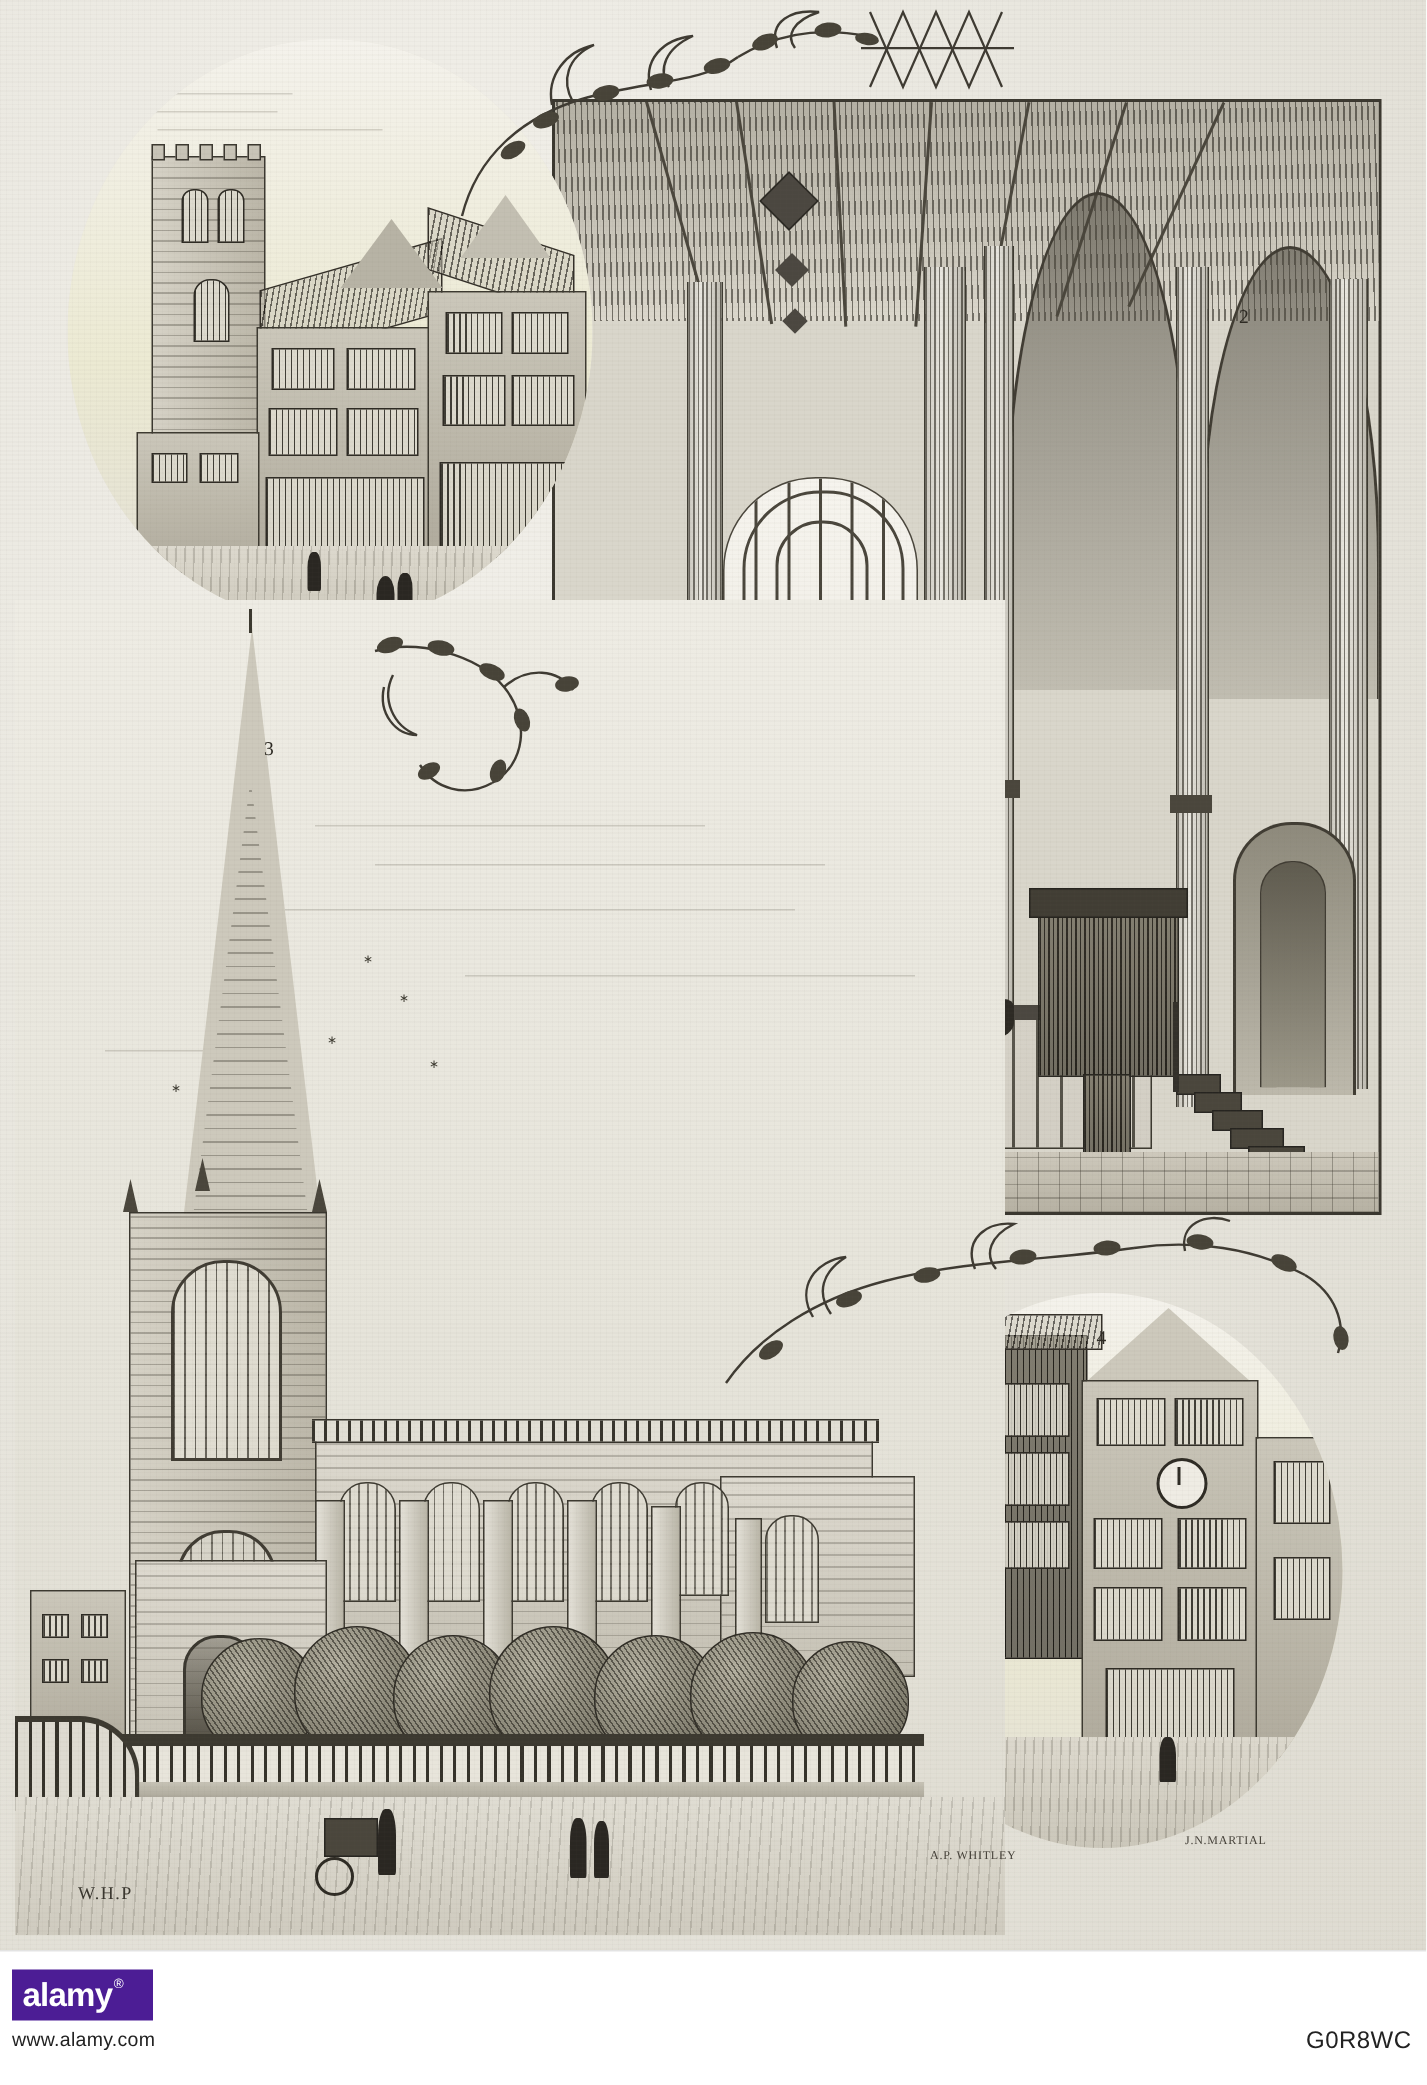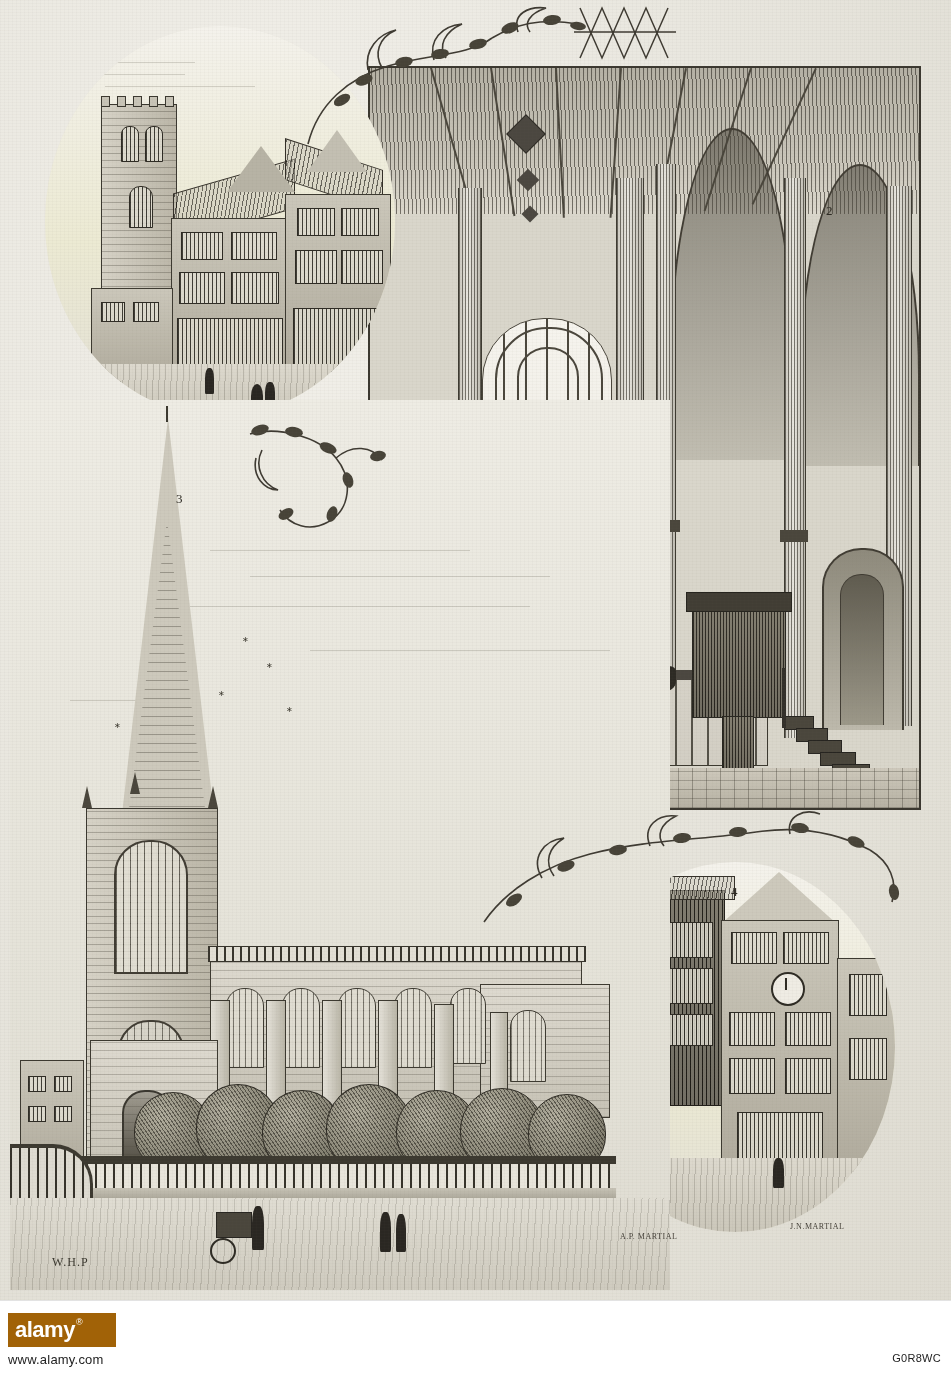--- a/index.html
+++ b/index.html
@@ -628,7 +628,7 @@
     </svg>
 
     <div class="sig" style="left:52px;top:1255px;">W.H.P</div>
-    <div class="sig-small" style="left:620px;top:1232px;">A.P. MARTIAL</div>
+    <div class="sig-small" style="left:620px;top:1232px;">A.P. WHITLEY</div>
     <div class="sig-small" style="left:790px;top:1222px;">J.N.MARTIAL</div>
   </div>
 

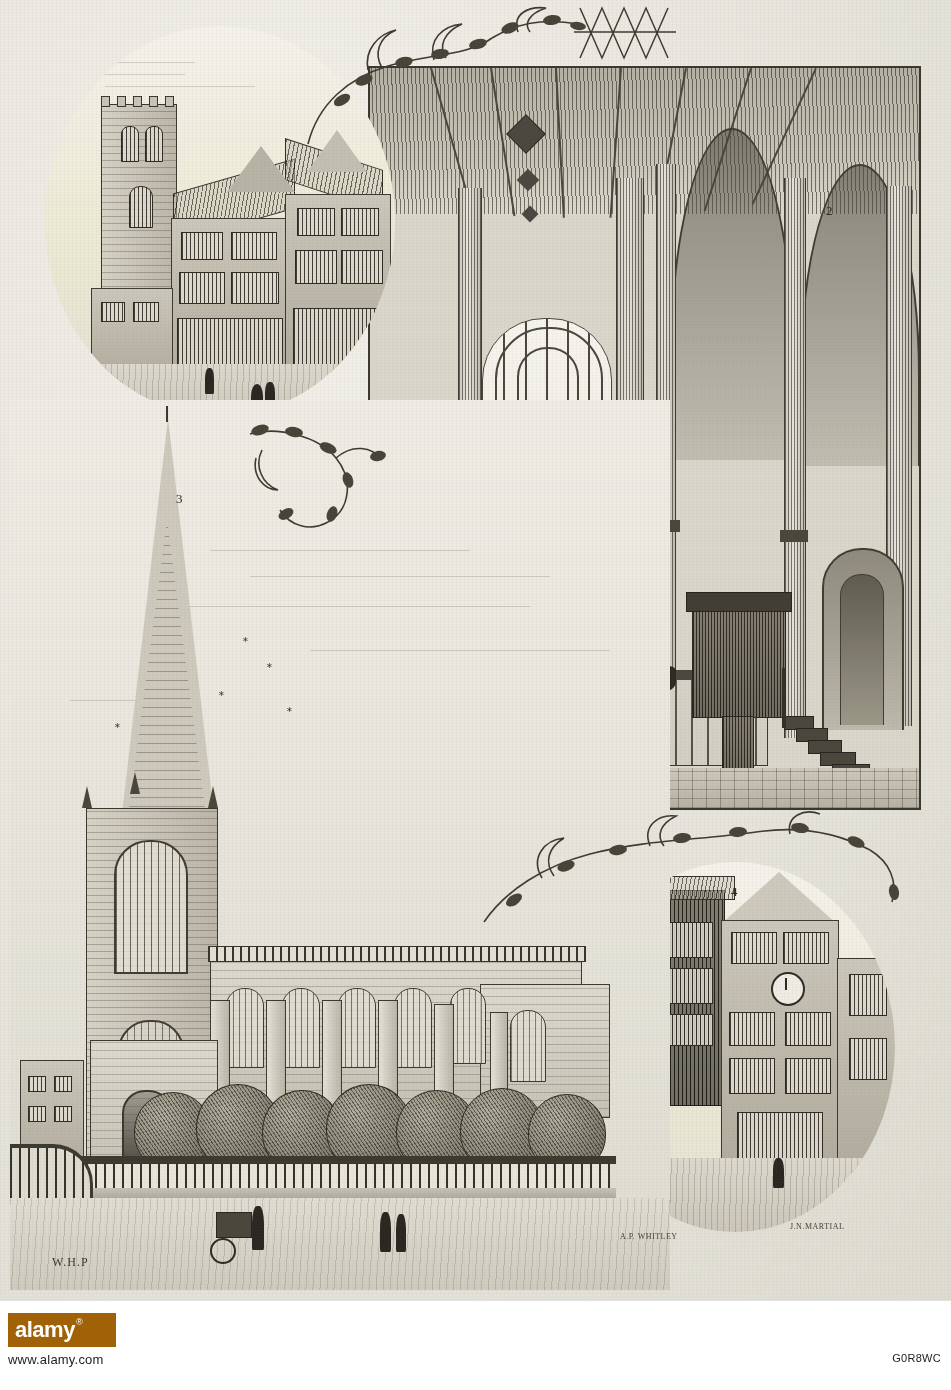--- a/index.html
+++ b/index.html
@@ -103,9 +103,9 @@
     position: absolute;
     left: 8px;
     top: 1313px;
-    width: 108px;
+    width: 94px;
     height: 34px;
-    background: #a16207;
+    background: #4c1d95;
     color: #ffffff;
     font-family: "Liberation Sans", sans-serif;
     font-size: 22px;

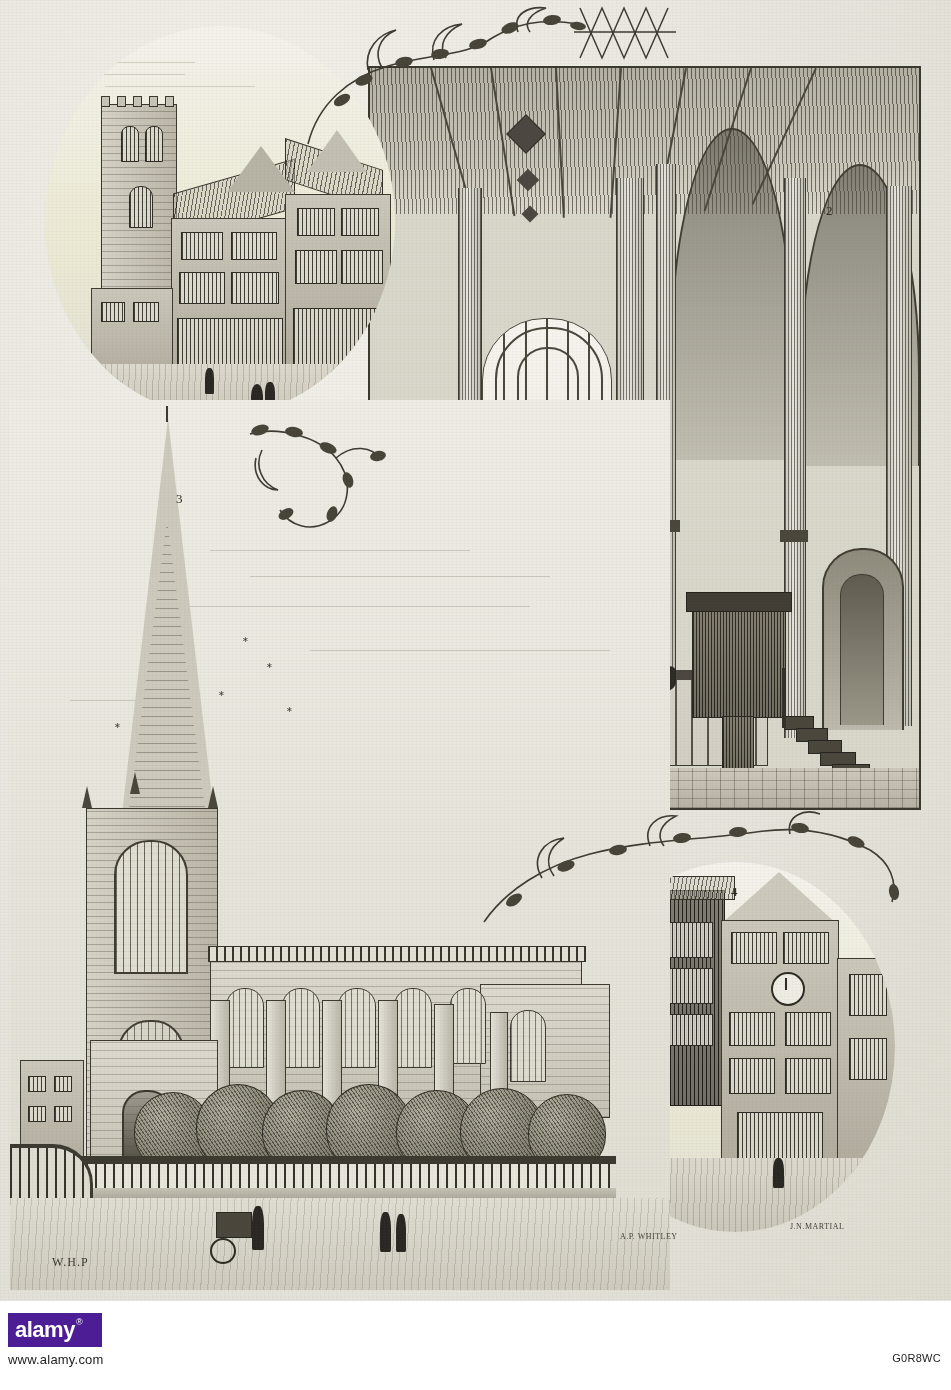--- a/index.html
+++ b/index.html
@@ -135,7 +135,7 @@
     position: absolute;
     right: 10px;
     top: 1352px;
-    font-size: 11px;
+    font-size: 16px;
     color: #222;
     font-family: "Liberation Sans", sans-serif;
     letter-spacing: .3px;

